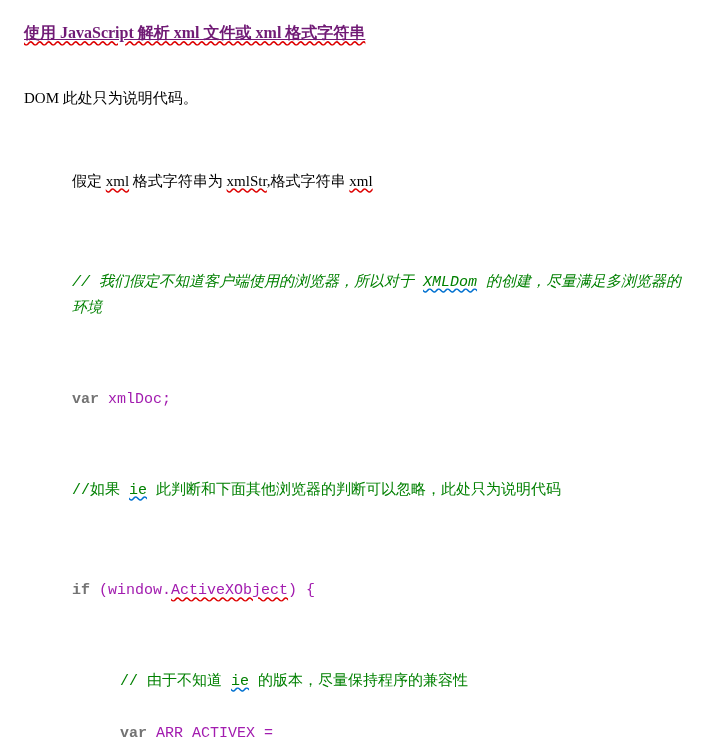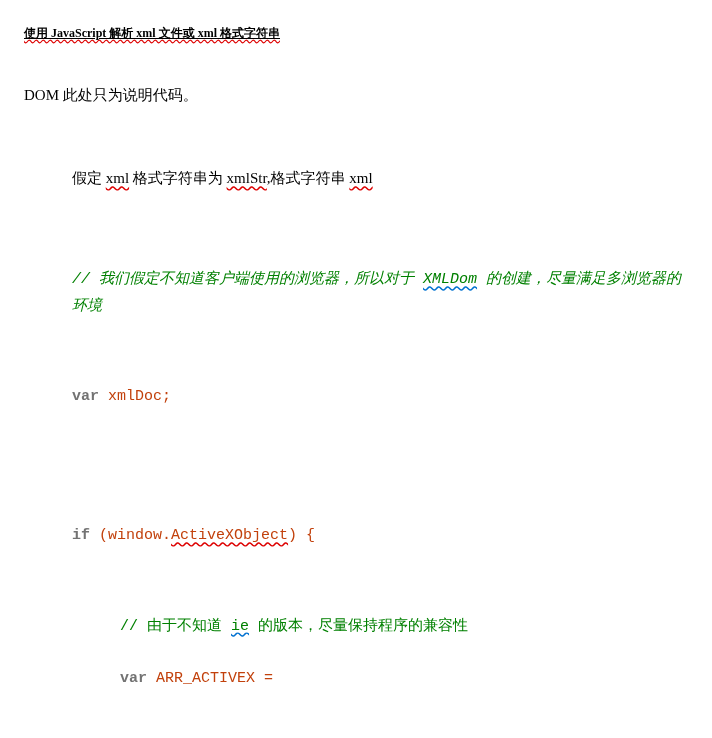--- a/index.html
+++ b/index.html
@@ -14,11 +14,11 @@
     box-sizing: border-box;
   }
   .title {
-    color: #000000;
+    color: #701a75;
     font-weight: bold;
     text-decoration: underline;
     text-decoration-style: solid;
-    font-size: 12px;
+    font-size: 16px;
     margin: 0 0 36px 0;
     display: inline-block;
   }

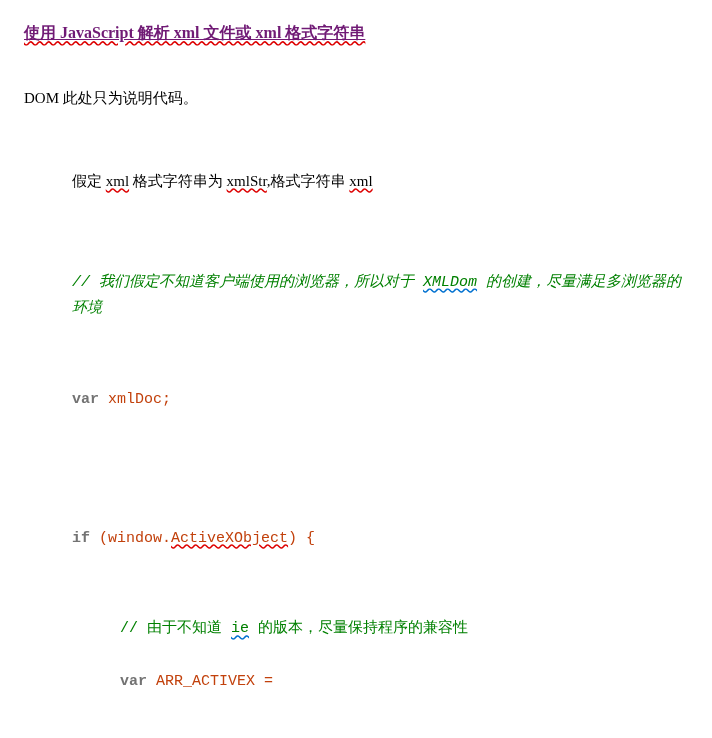--- a/index.html
+++ b/index.html
@@ -51,7 +51,7 @@
   }
   .comment { color: #008000; }
   .kw { color: #737373; font-weight: bold; }
-  .plain { color: #c2410c; }
+  .plain { color: #a21caf; }
 </style>
 </head>
 <body>

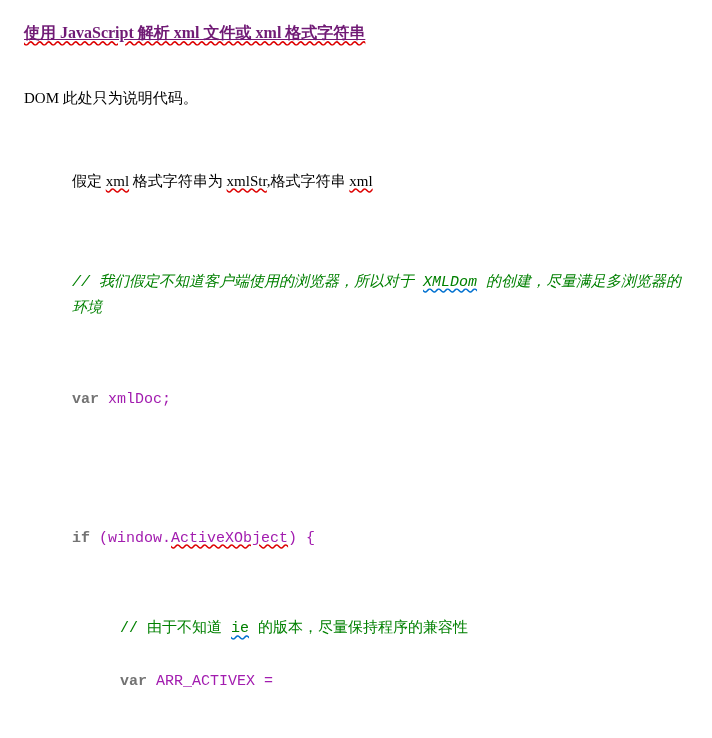--- a/index.html
+++ b/index.html
@@ -81,6 +81,7 @@
 <div style="height:12px"></div>
 <div style="padding-left:48px;"><span class="kw">var</span><span class="plain"> xmlDoc;</span></div>
 <div style="height:12px"></div>
+<div style="padding-left:48px;"><span class="comment"><span>//如果 </span><span class="sq-b">ie</span><span> 此判断和下面其他浏览器的判断可以忽略，此处只为说明代码</span></span></div>
 <div style="padding-left:48px;margin-top:48px;"><span class="kw">if</span><span class="plain"> (window.</span><span class="sq plain">ActiveXObject</span><span class="plain">) {</span></div>
 <div style="height:12px"></div>
 <div style="padding-left:96px;"><span class="comment"><span>// 由于不知道 </span><span class="sq-b">ie</span><span> 的版本，尽量保持程序的兼容性</span></span></div>

